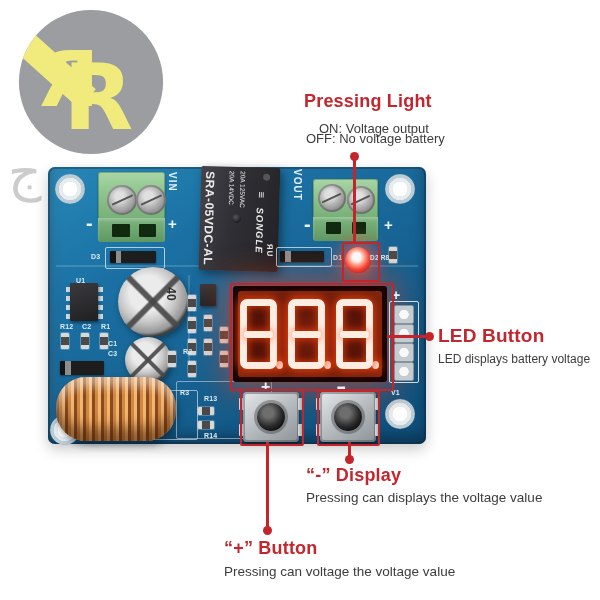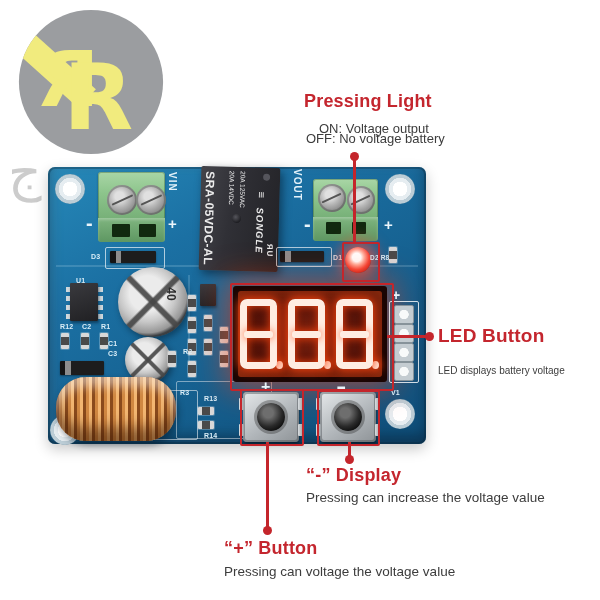--- a/index.html
+++ b/index.html
@@ -282,7 +282,7 @@
 <div class="ann-body" style="left:306px;top:132px;">OFF: No voltage battery</div>
 
 <div class="ann-title" style="left:438px;top:326px;font-size:19px;">LED Button</div>
-<div class="ann-body" style="left:438px;top:358px;width:158px;font-size:10px;line-height:25px;">LED displays battery voltage</div>
+<div class="ann-body" style="left:438px;top:350px;width:158px;font-size:12px;line-height:19px;">LED displays battery voltage</div>
 
 <div class="ann-title" style="left:306px;top:466px;">“-” Display</div>
 <div class="ann-body" style="left:306px;top:491px;font-size:13.5px;white-space:nowrap;">Pressing can increase the voltage value</div>

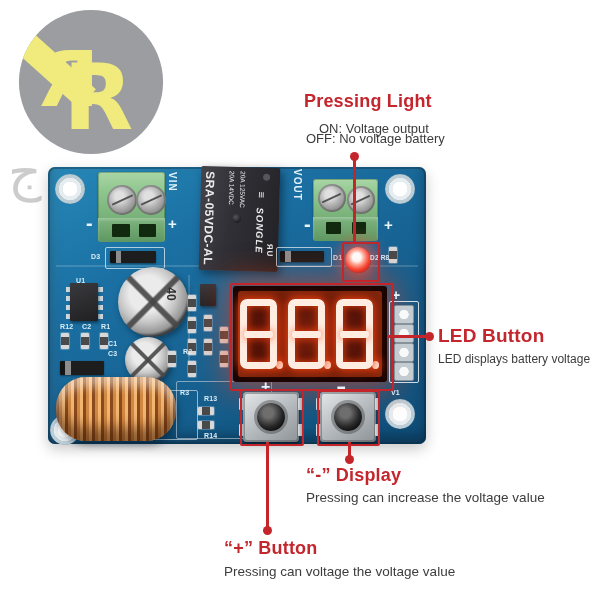--- a/index.html
+++ b/index.html
@@ -285,7 +285,7 @@
 <div class="ann-body" style="left:438px;top:350px;width:158px;font-size:12px;line-height:19px;">LED displays battery voltage</div>
 
 <div class="ann-title" style="left:306px;top:466px;">“-” Display</div>
-<div class="ann-body" style="left:306px;top:491px;font-size:13.5px;white-space:nowrap;">Pressing can increase the voltage value</div>
+<div class="ann-body" style="left:306px;top:491px;font-size:13.5px;white-space:nowrap;">Pressing can displays the voltage value</div>
 
 <div class="ann-title" style="left:224px;top:539px;text-align:right;">“+” Button</div>
 <div class="ann-body" style="left:224px;top:565px;font-size:13.5px;white-space:nowrap;">Pressing can voltage the voltage value</div>

